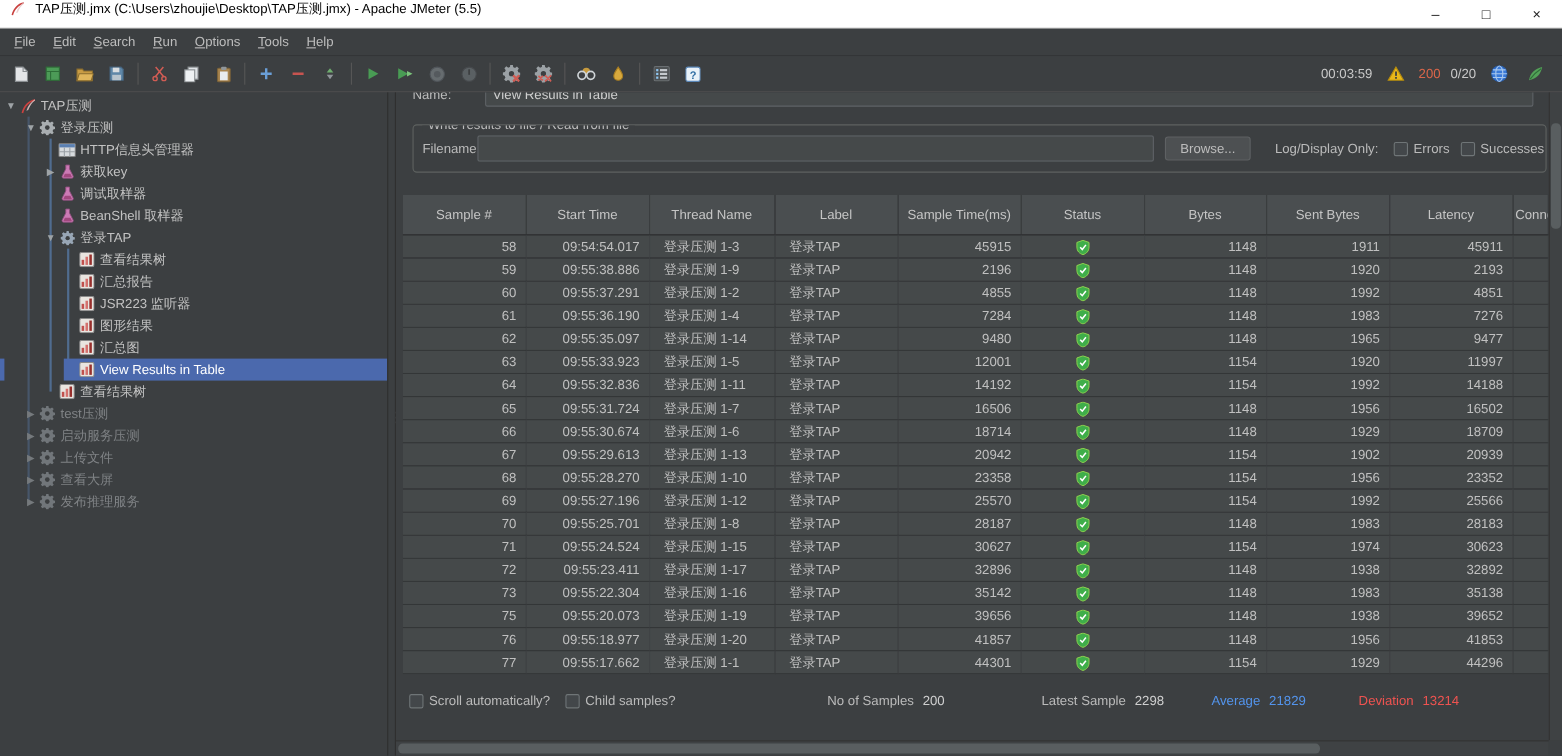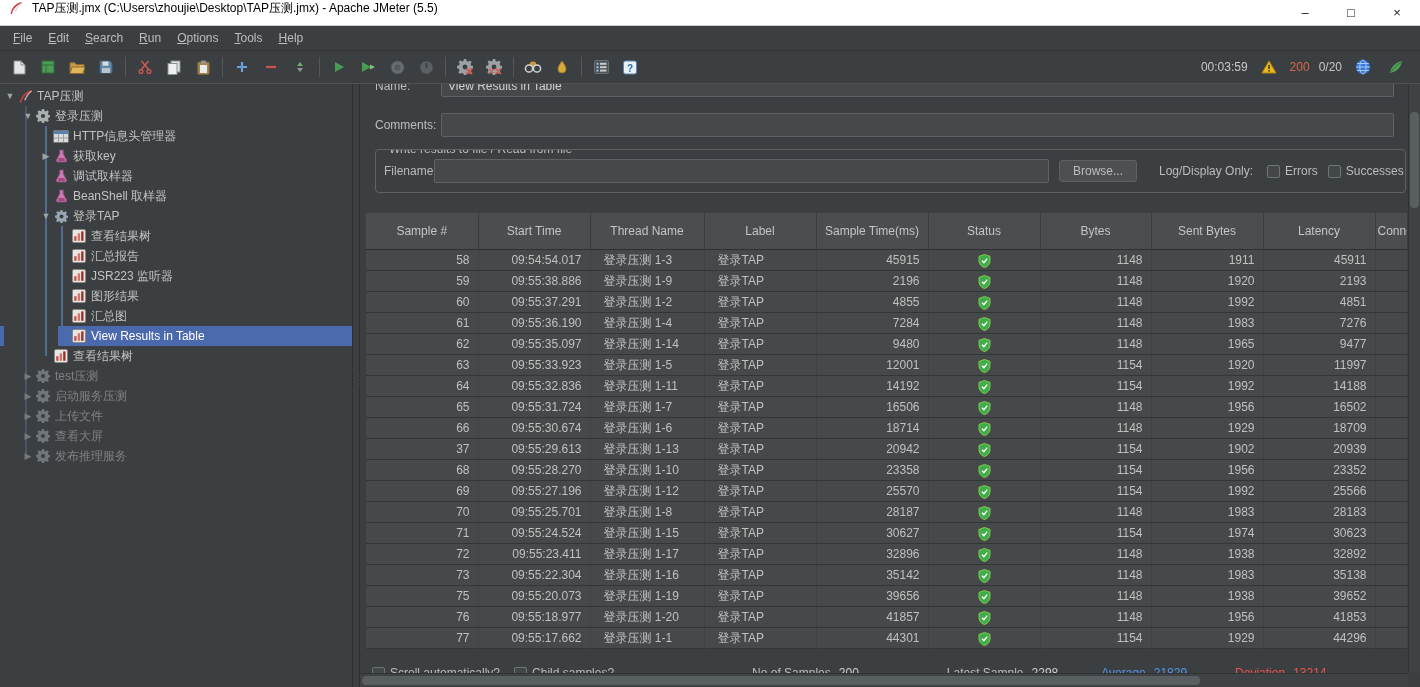--- a/index.html
+++ b/index.html
@@ -601,10 +601,6 @@
     <input class="tf" value="View Results in Table" style="">
   </div>
 
-  <div class="frm comments-row">
-    <span class="frm-label">Comments:</span>
-    <input class="tf" value="" style="">
-  </div>
 
   <div class="filegroup">
     <span class="fg-title">Write results to file / Read from file</span>

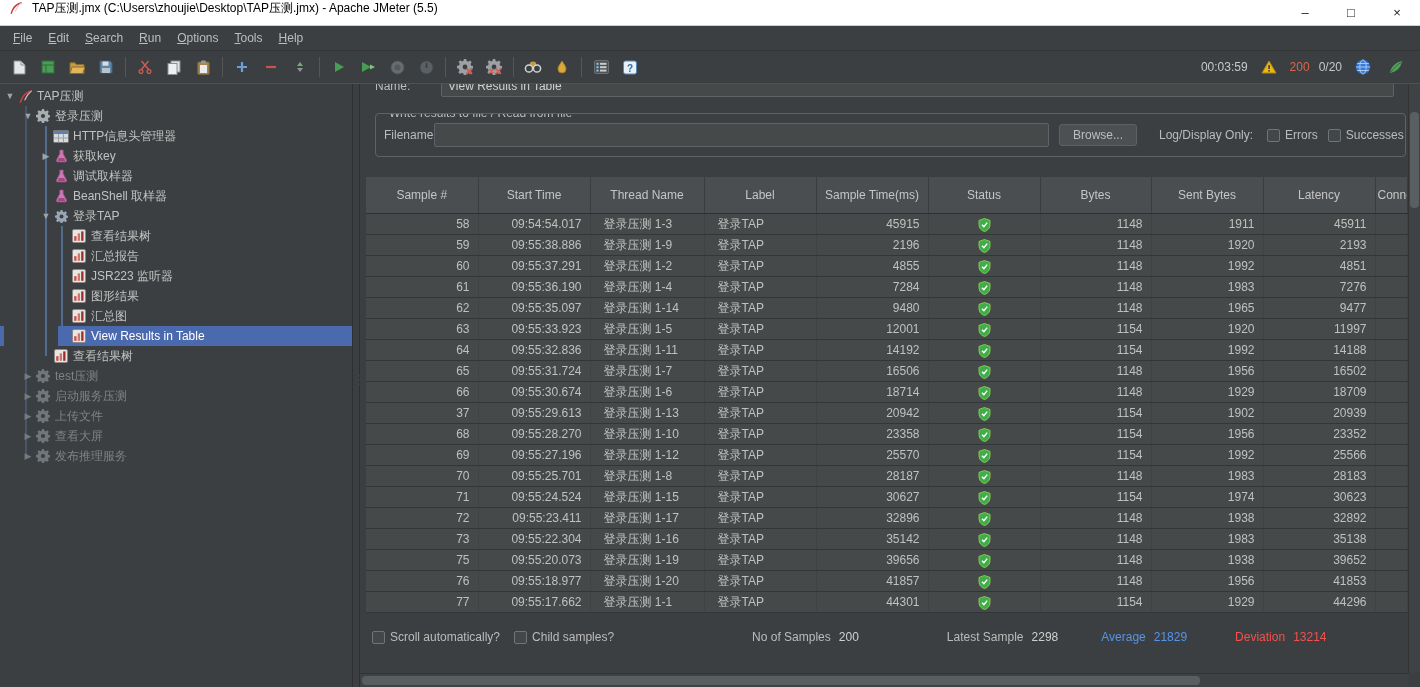--- a/index.html
+++ b/index.html
@@ -786,7 +786,7 @@
             <td class="l"></td>
           </tr>
           <tr>
-            <td class="r">37</td>
+            <td class="r">67</td>
             <td class="r">09:55:29.613</td>
             <td class="l">登录压测 1-13</td>
             <td class="l">登录TAP</td>

